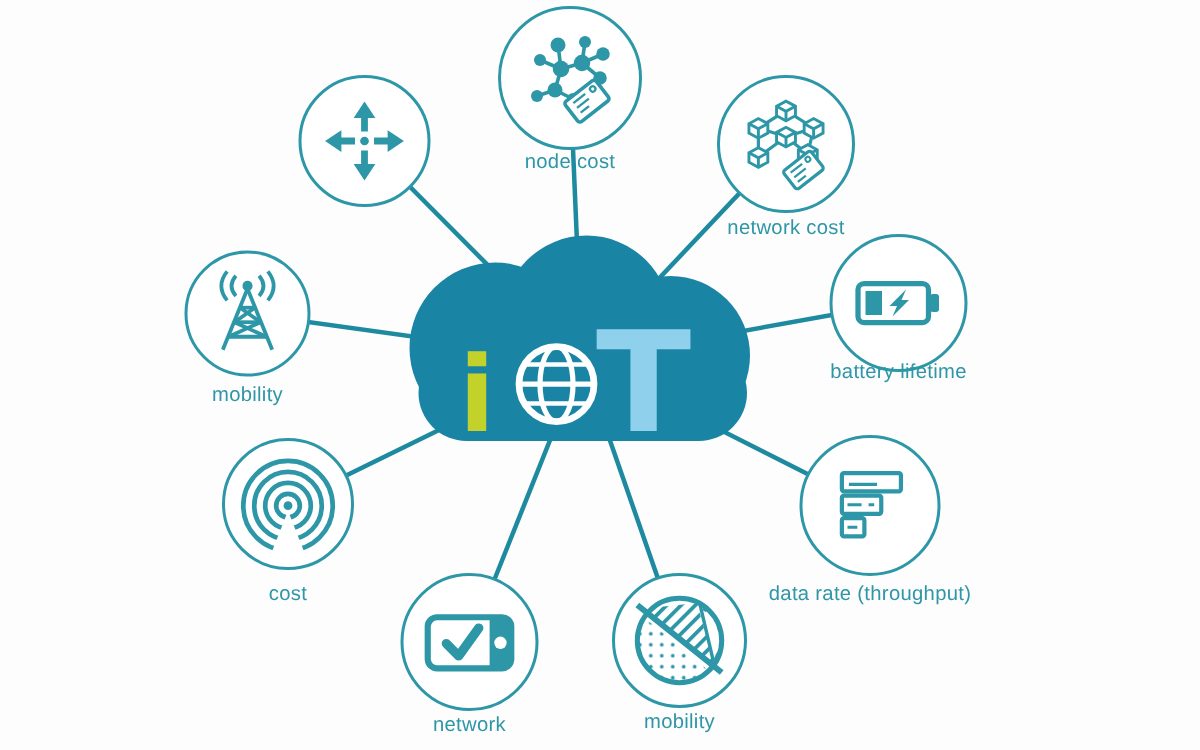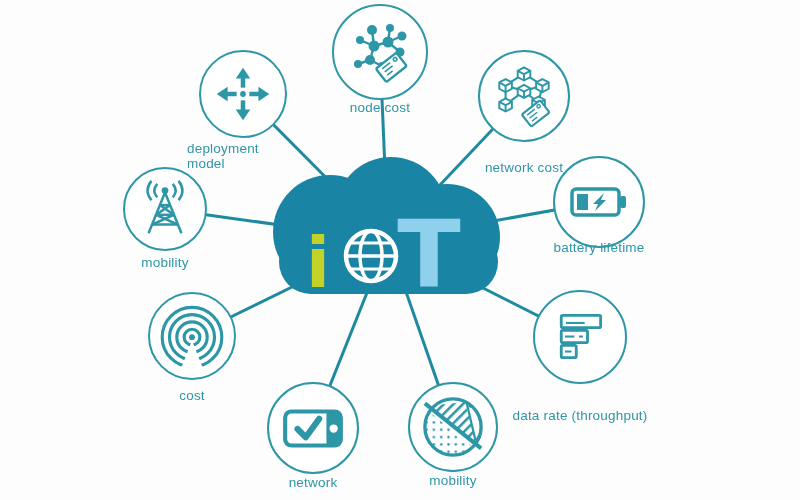--- a/index.html
+++ b/index.html
@@ -31,7 +31,7 @@
   .label{
     position:absolute;transform:translateX(-50%);
     color:var(--label-text);font-size:13.5px;line-height:15px;
-    text-align:left;white-space:nowrap;letter-spacing:.2px;
+    text-align:right;white-space:nowrap;letter-spacing:.2px;
   }
   .label.wrap{white-space:normal;width:112px;}
   .ic-st{stroke:var(--accent);fill:none;}

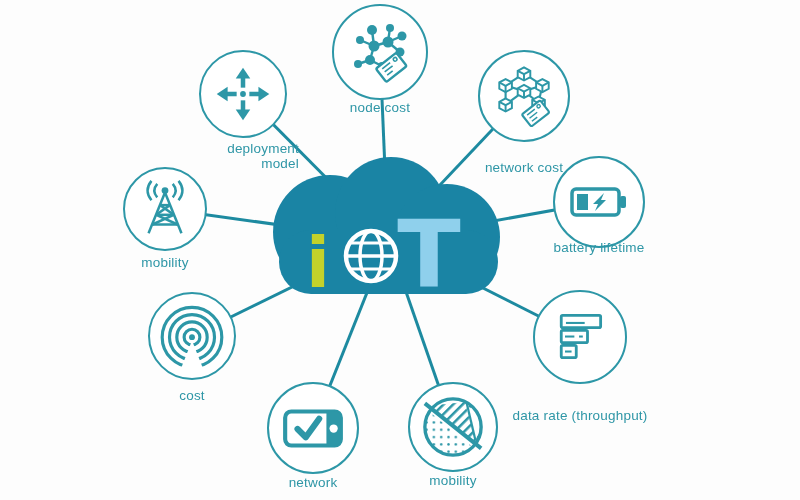--- a/index.html
+++ b/index.html
@@ -91,7 +91,6 @@
       </g>
     </svg>
   </div>
-  <div class="label wrap" style="left:243px;top:141px">deployment model</div>
 
   <div class="node" style="left:332px;top:4px;width:96px;height:96px">
     <svg viewBox="0 0 64 64" width="64" height="64">

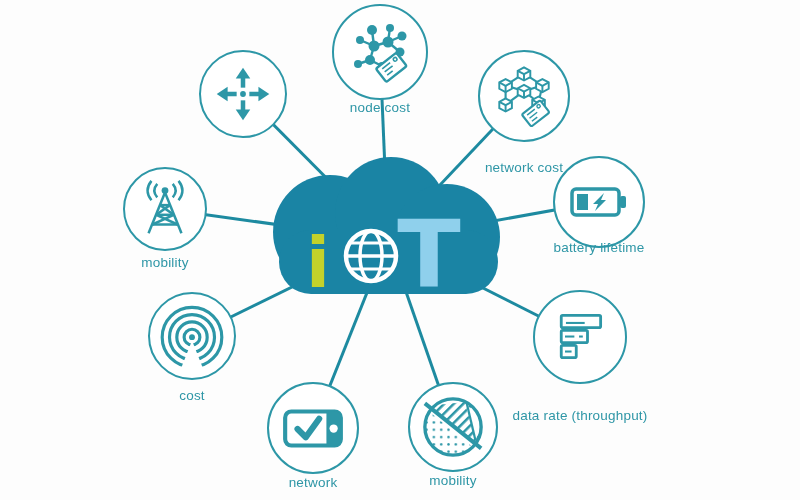--- a/index.html
+++ b/index.html
@@ -166,7 +166,7 @@
       </g>
     </svg>
   </div>
-  <div class="label" style="left:524px;top:160px">network cost</div>
+  <div class="label" style="left:524px;top:144px">network cost</div>
 
   <div class="node" style="left:553px;top:156px;width:92px;height:92px">
     <svg viewBox="0 0 64 64" width="64" height="64">

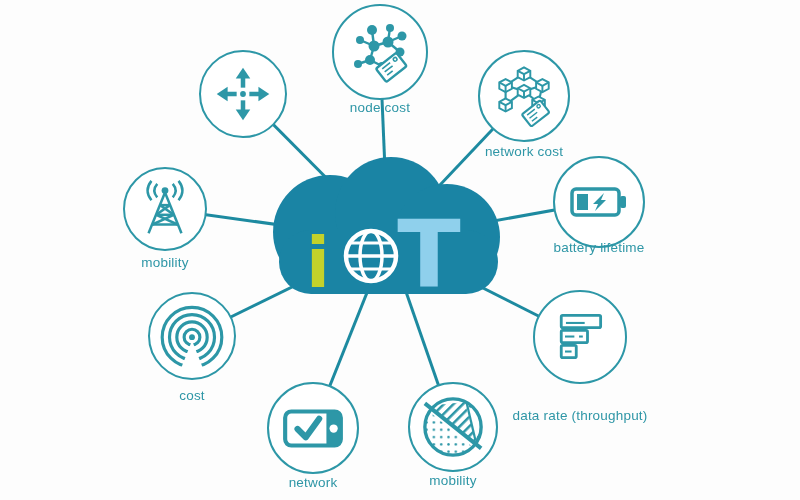--- a/index.html
+++ b/index.html
@@ -193,7 +193,7 @@
       </g>
     </svg>
   </div>
-  <div class="label" style="left:580px;top:408px">data rate (throughput)</div>
+  <div class="label" style="left:580px;top:388px">data rate (throughput)</div>
 
   <div class="node" style="left:408px;top:382px;width:90px;height:90px">
     <svg viewBox="0 0 64 64" width="72" height="72">

